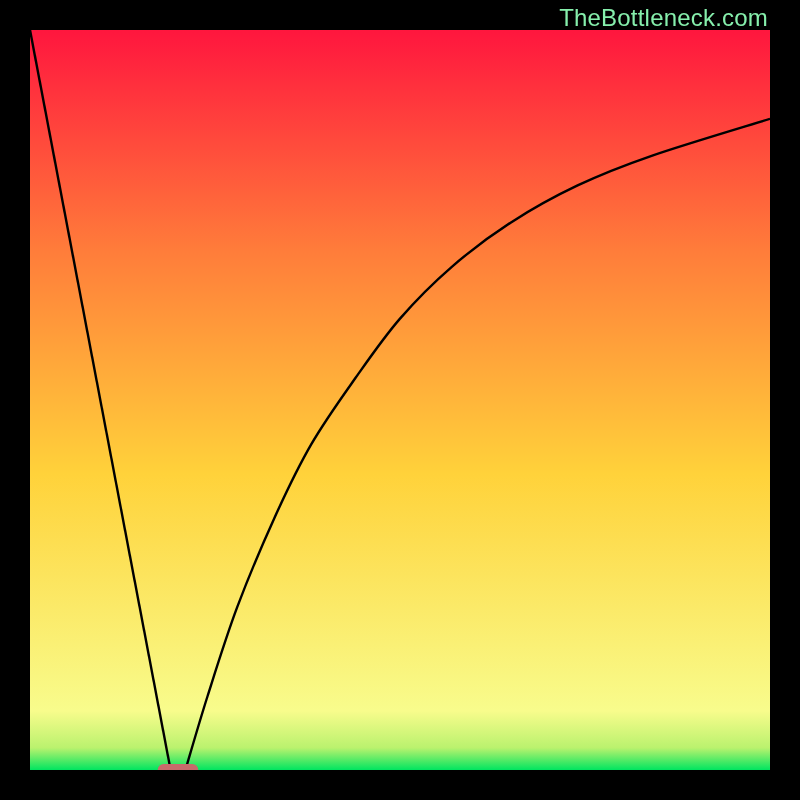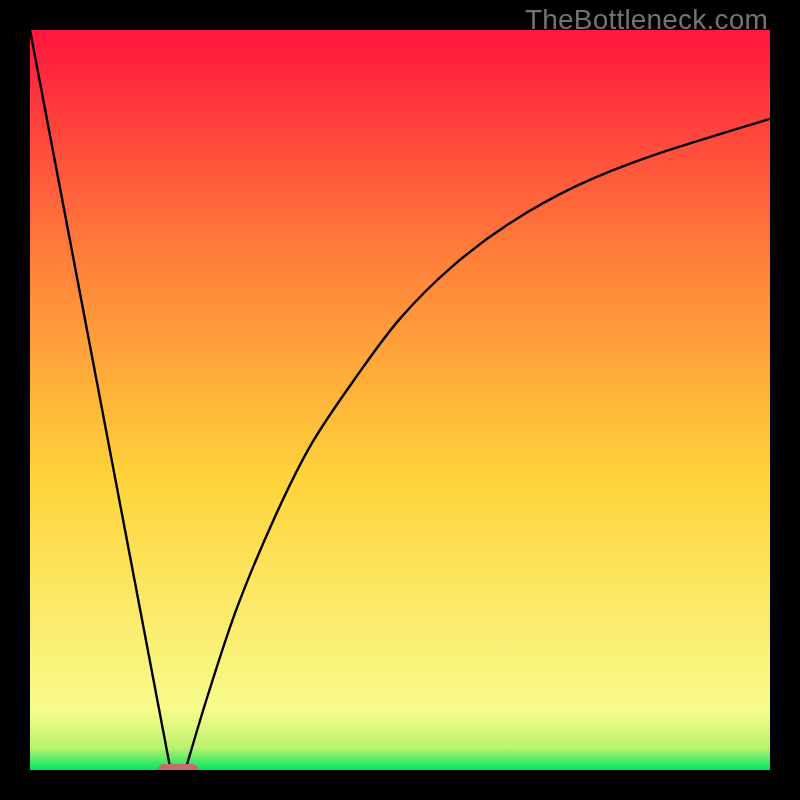--- a/index.html
+++ b/index.html
@@ -28,8 +28,8 @@
     position: absolute;
     top: 4px;
     right: 32px;
-    color: #737373;
-    font-size: 28px;
+    color: #86efac;
+    font-size: 24px;
     font-weight: 500;
     letter-spacing: 0.2px;
     pointer-events: none;

